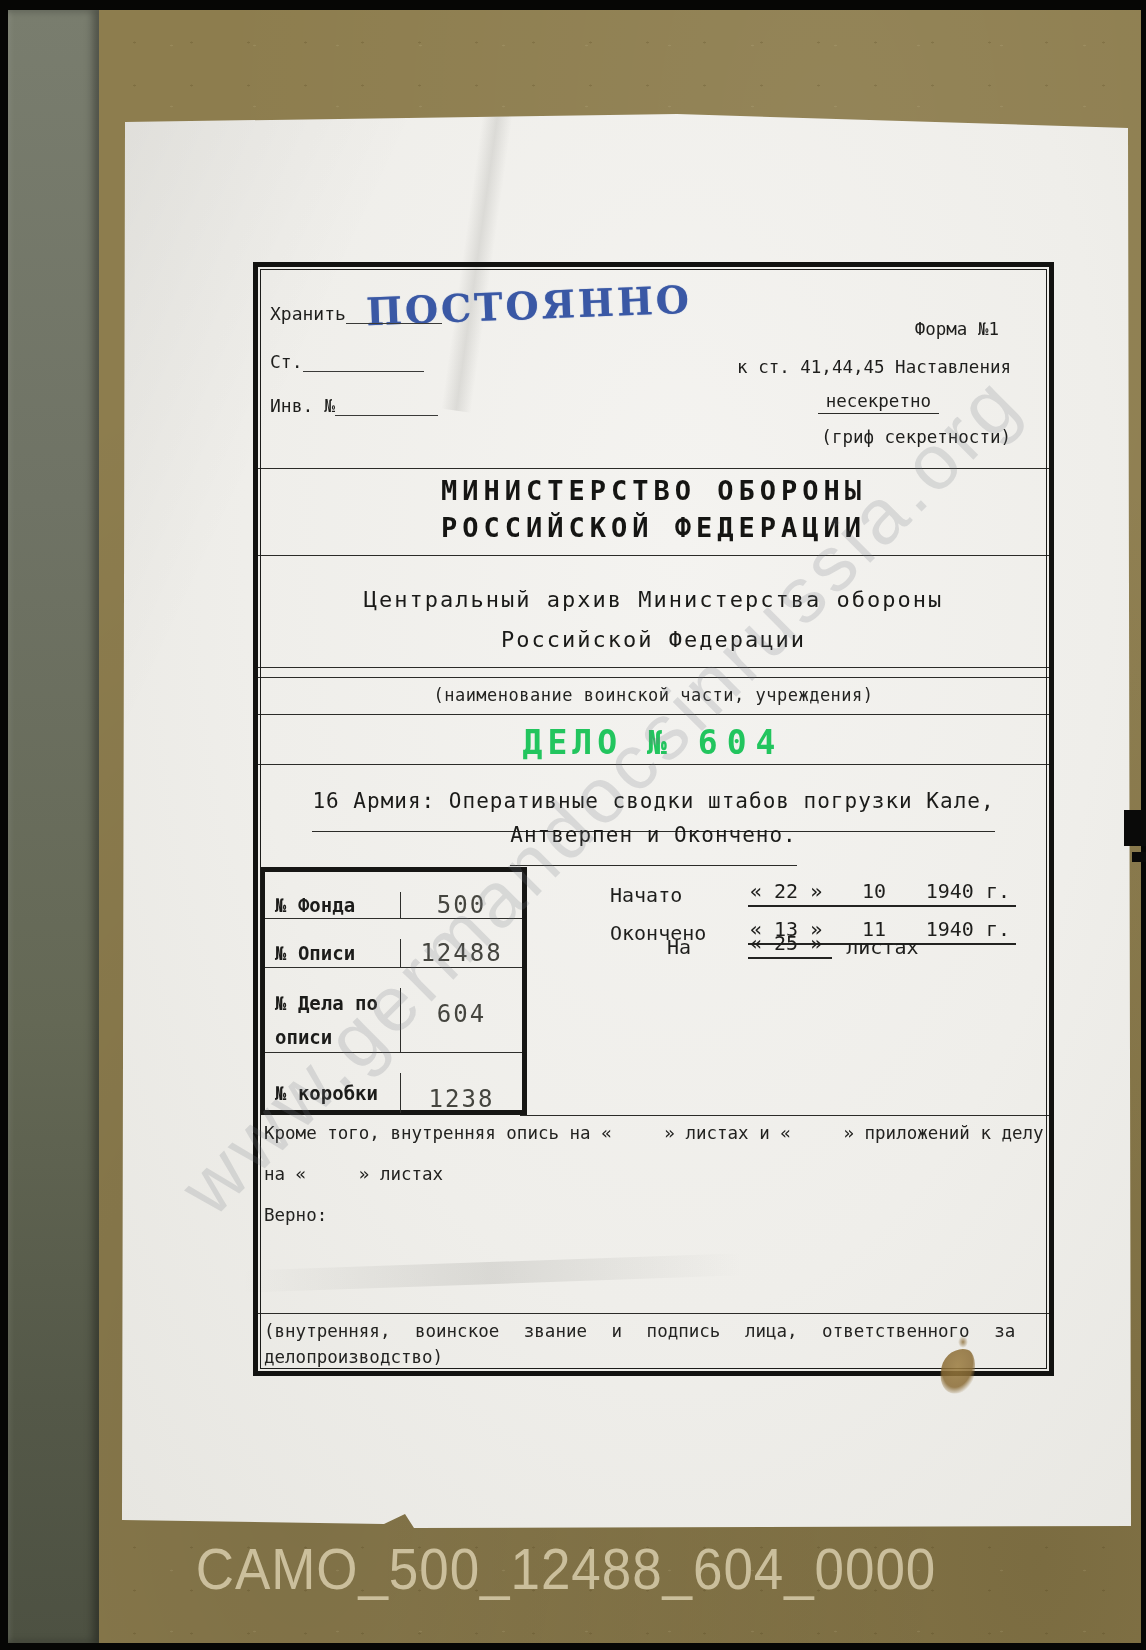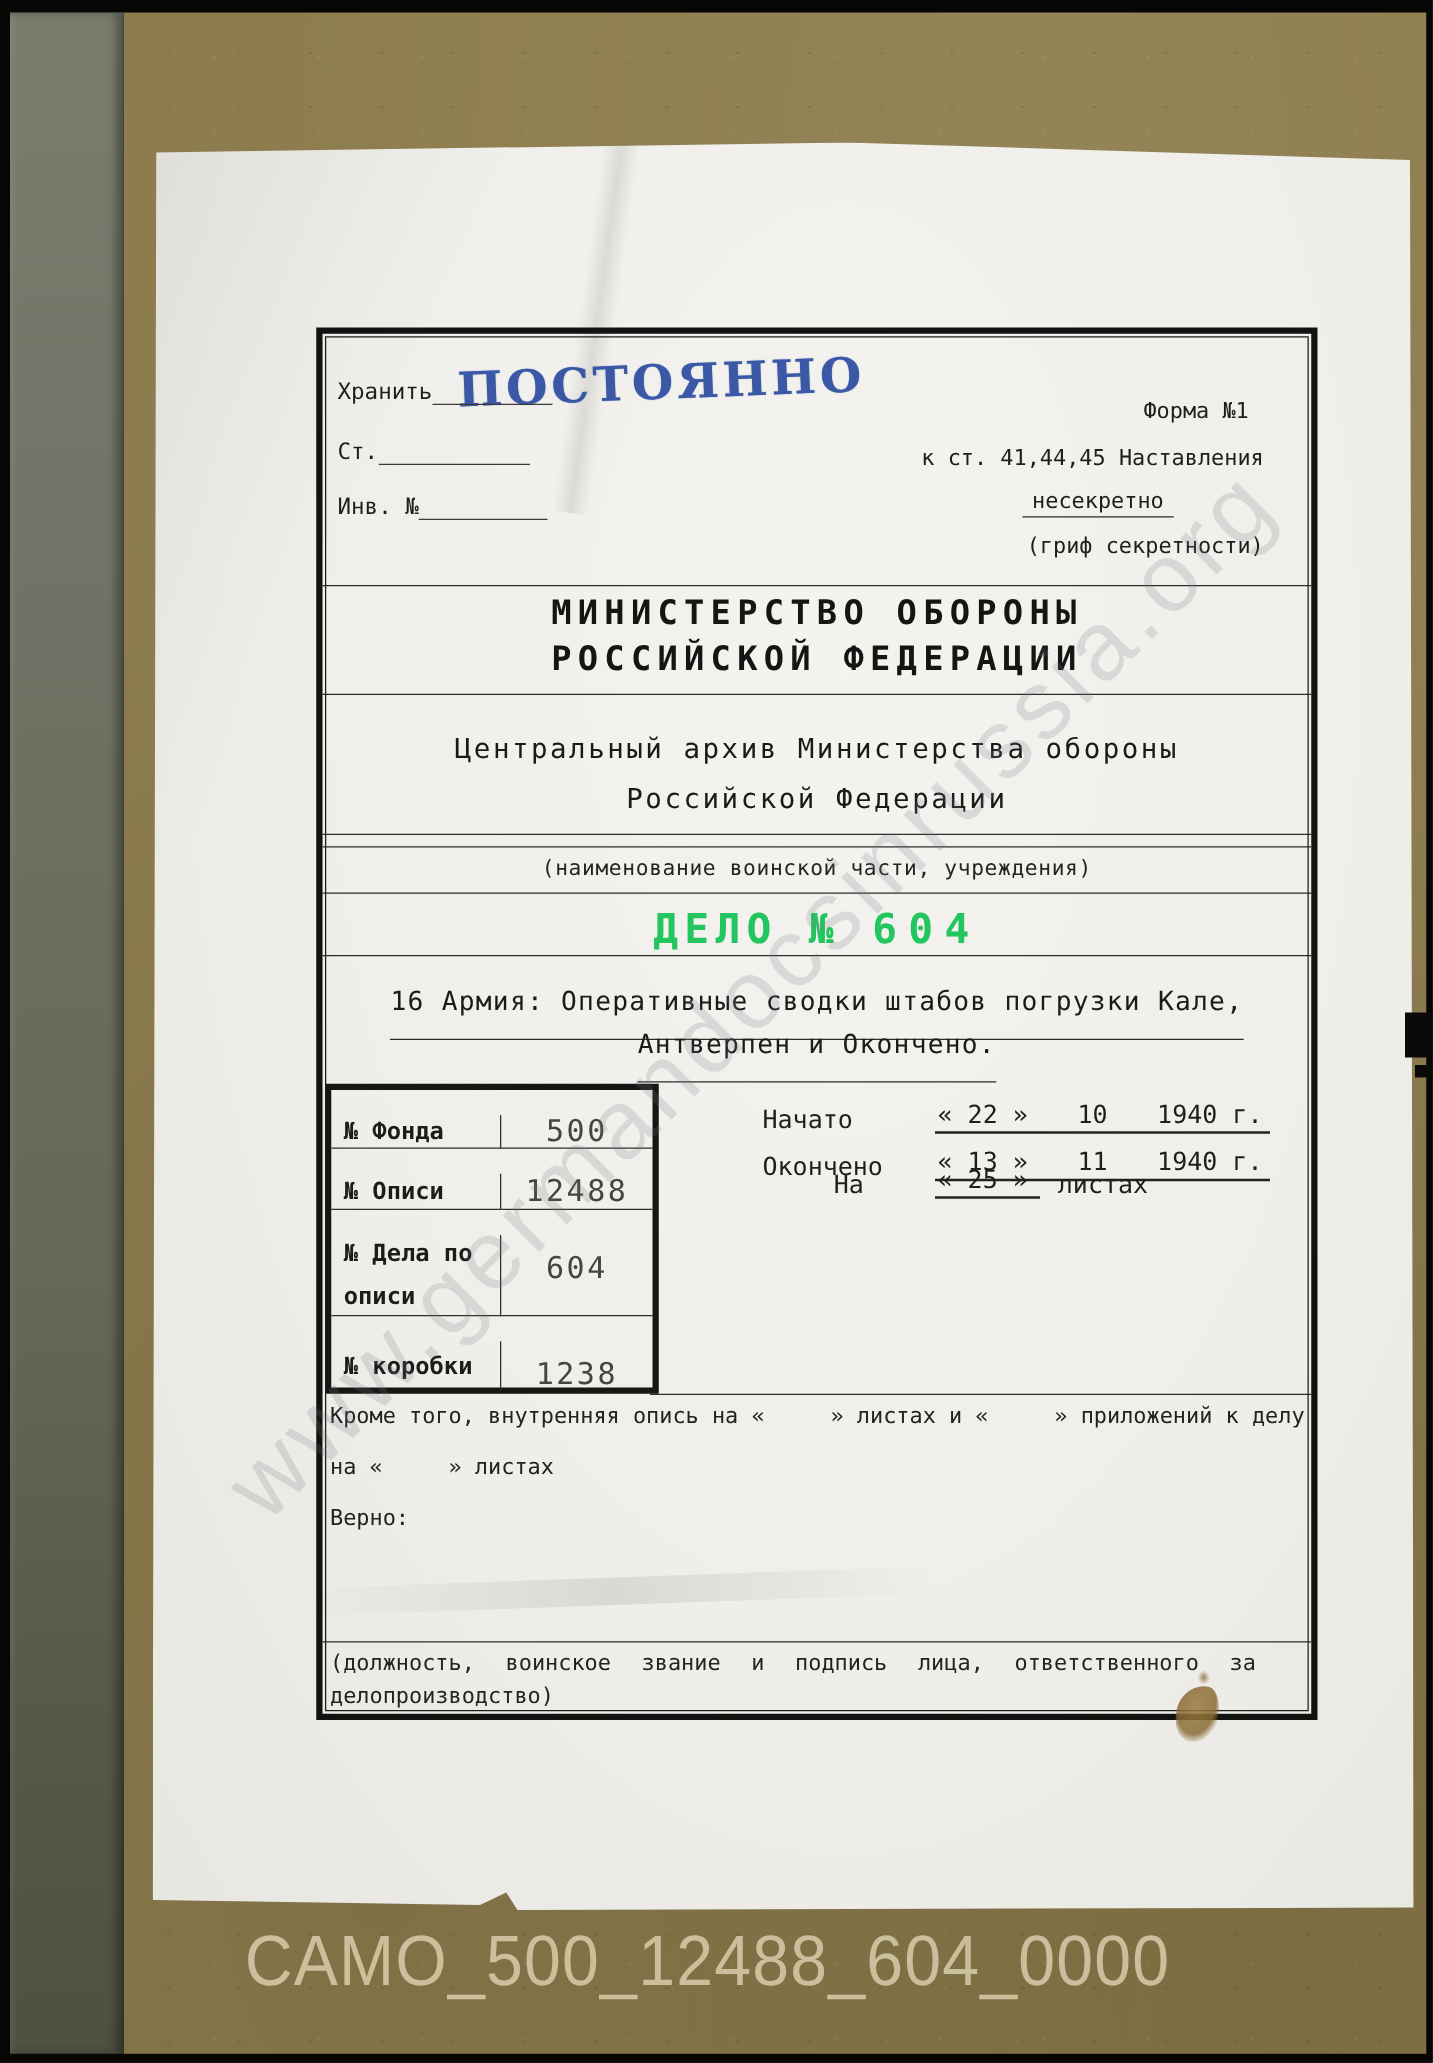--- a/index.html
+++ b/index.html
@@ -196,7 +196,7 @@
 
     <div class="rule" style="top:1046px;"></div>
 
-    <div class="footer-line ws" style="top:1054px;">(должность, воинское звание и подпись лица, ответственного за</div>
+    <div class="footer-line ws" style="top:1054px;">(внутренняя, воинское звание и подпись лица, ответственного за</div>
     <div class="footer-line" style="top:1080px;">делопроизводство)</div>
   </div>
 

